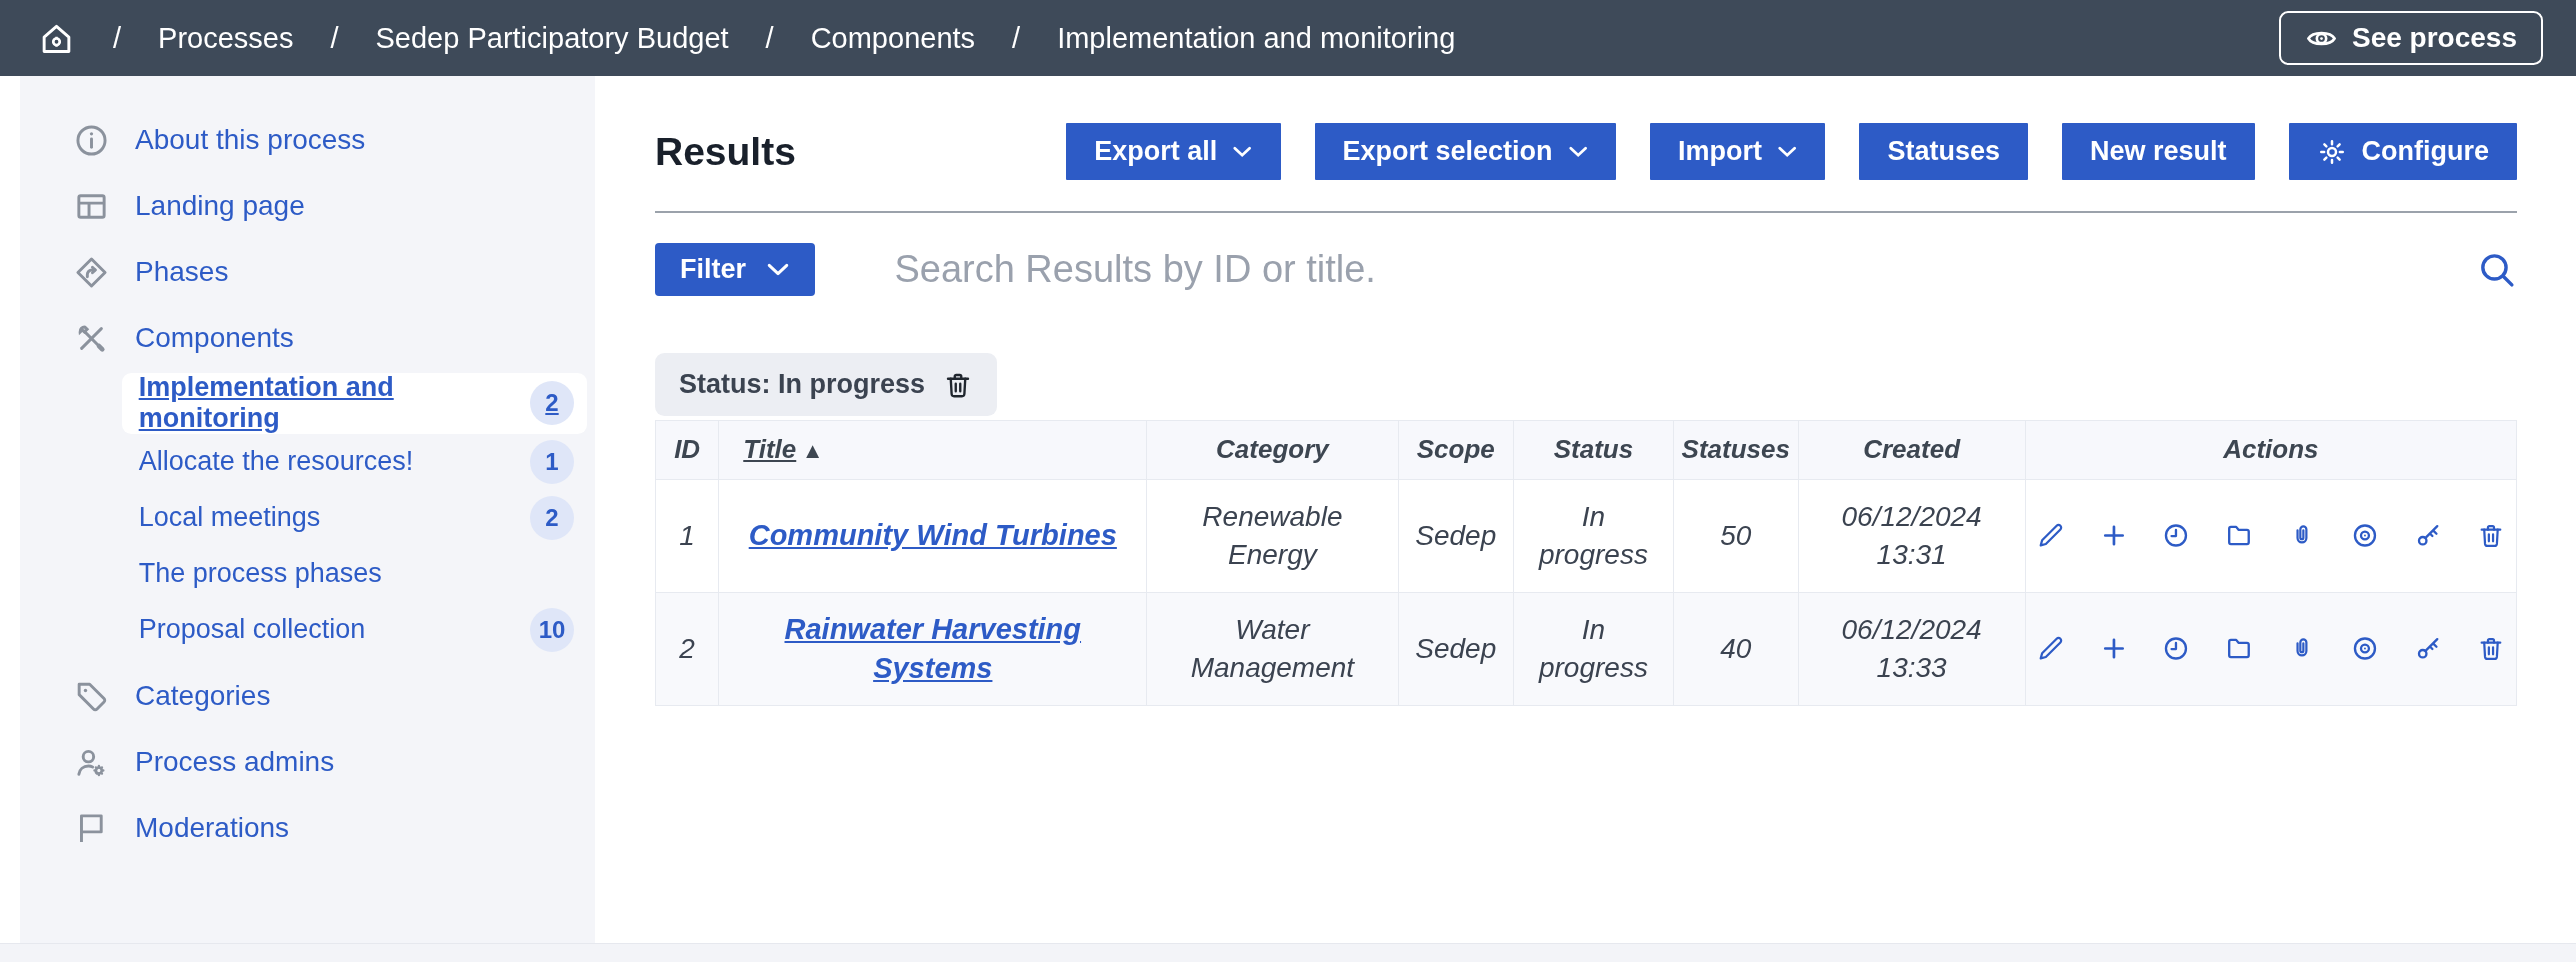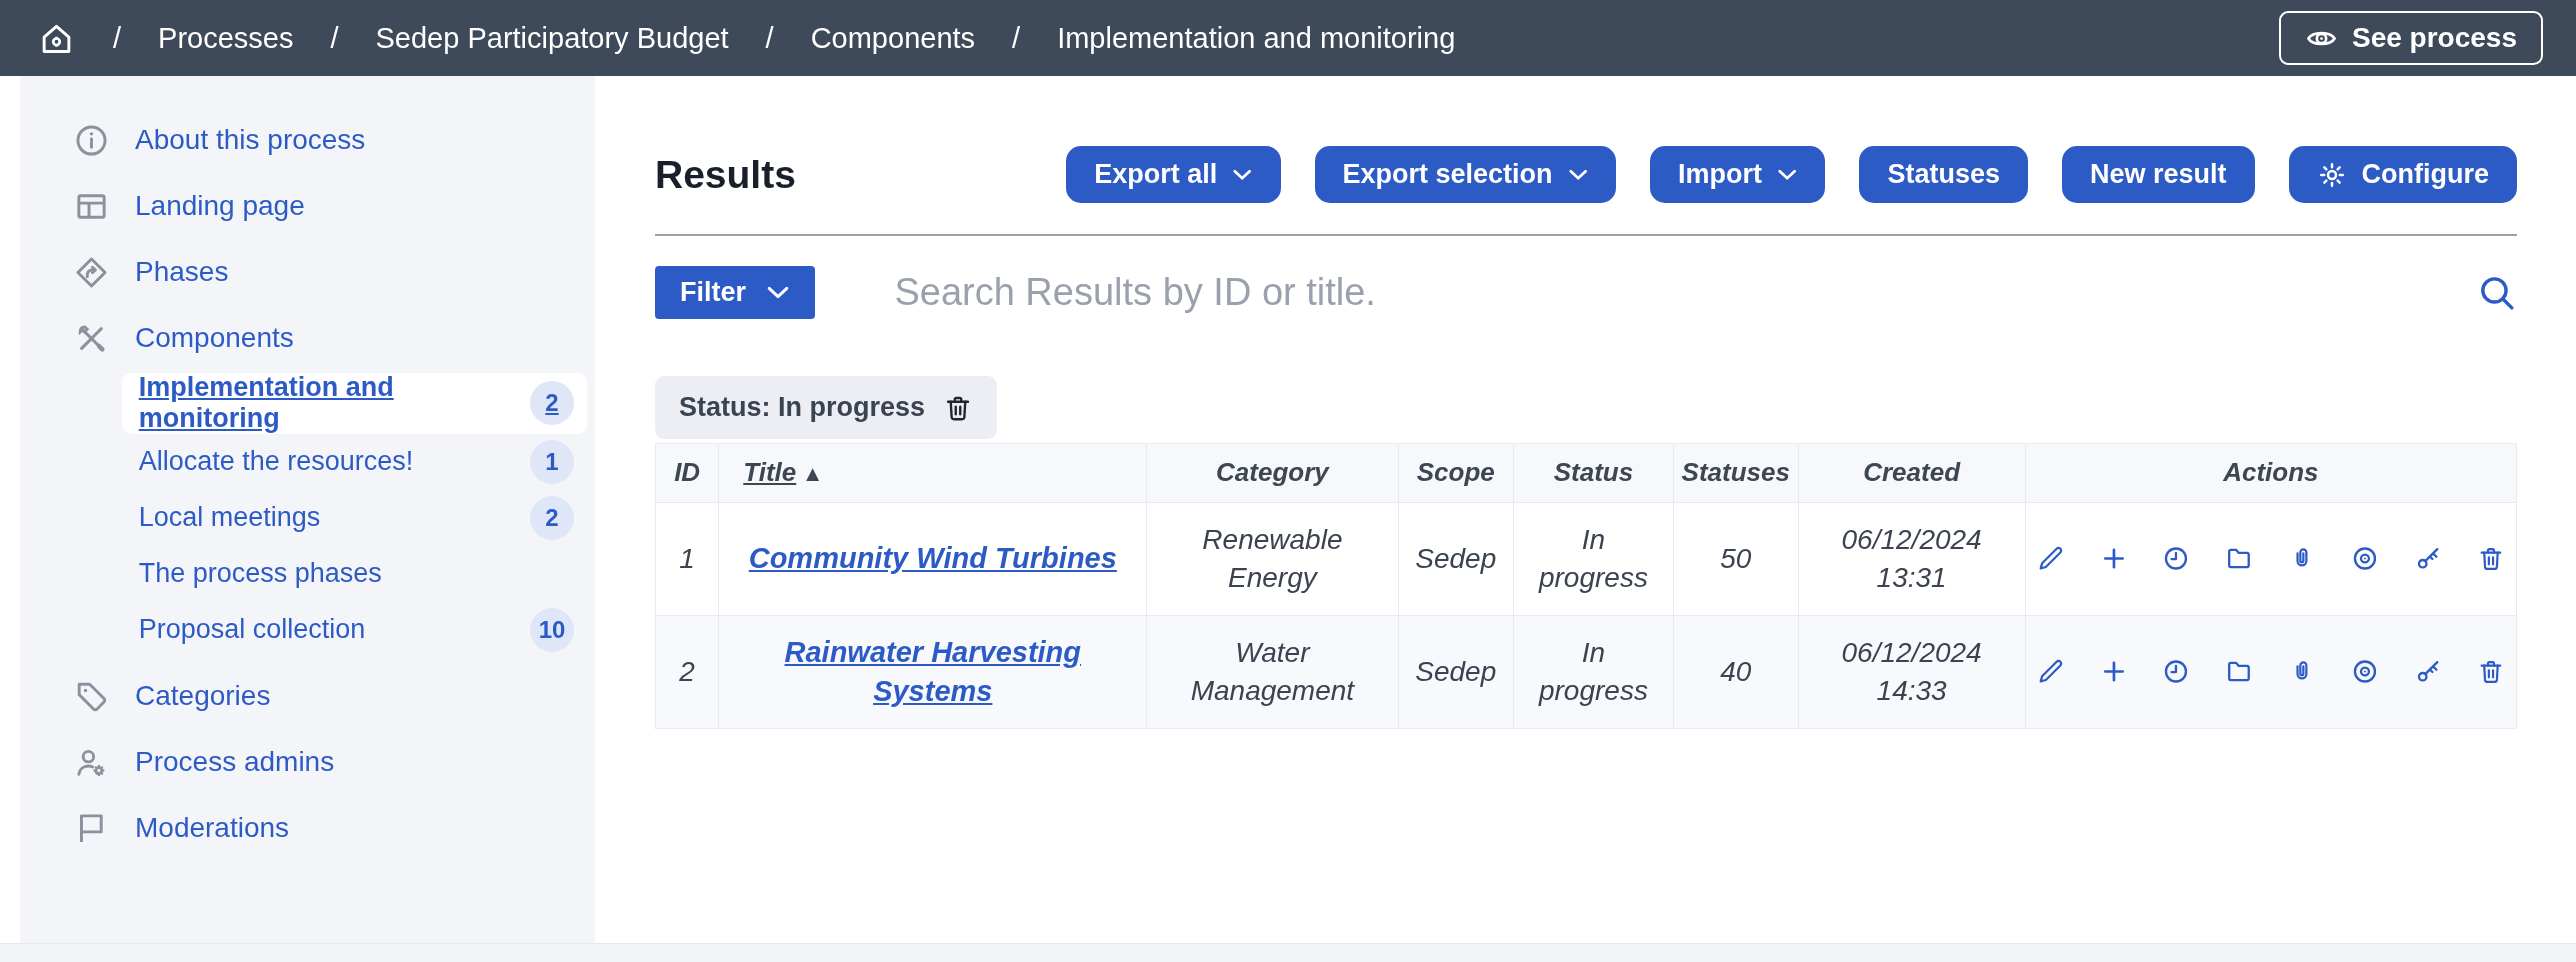--- a/index.html
+++ b/index.html
@@ -38,7 +38,7 @@
 
   
   .main { flex:1 1 auto; background:#fff; padding:0 59px 0 60px; overflow:hidden; }
-  .page-head { margin-top:70px; display:flex; align-items:center; justify-content:space-between; }
+  .page-head { margin-top:47px; display:flex; align-items:center; justify-content:space-between; }
   .page-title { font-size:39px; font-weight:700; color:#19202b; }
   .toolbar { display:flex; align-items:center; gap:34px; }
   .btn-primary { display:flex; align-items:center; gap:15px; background:#2d5bc6; color:#fff;

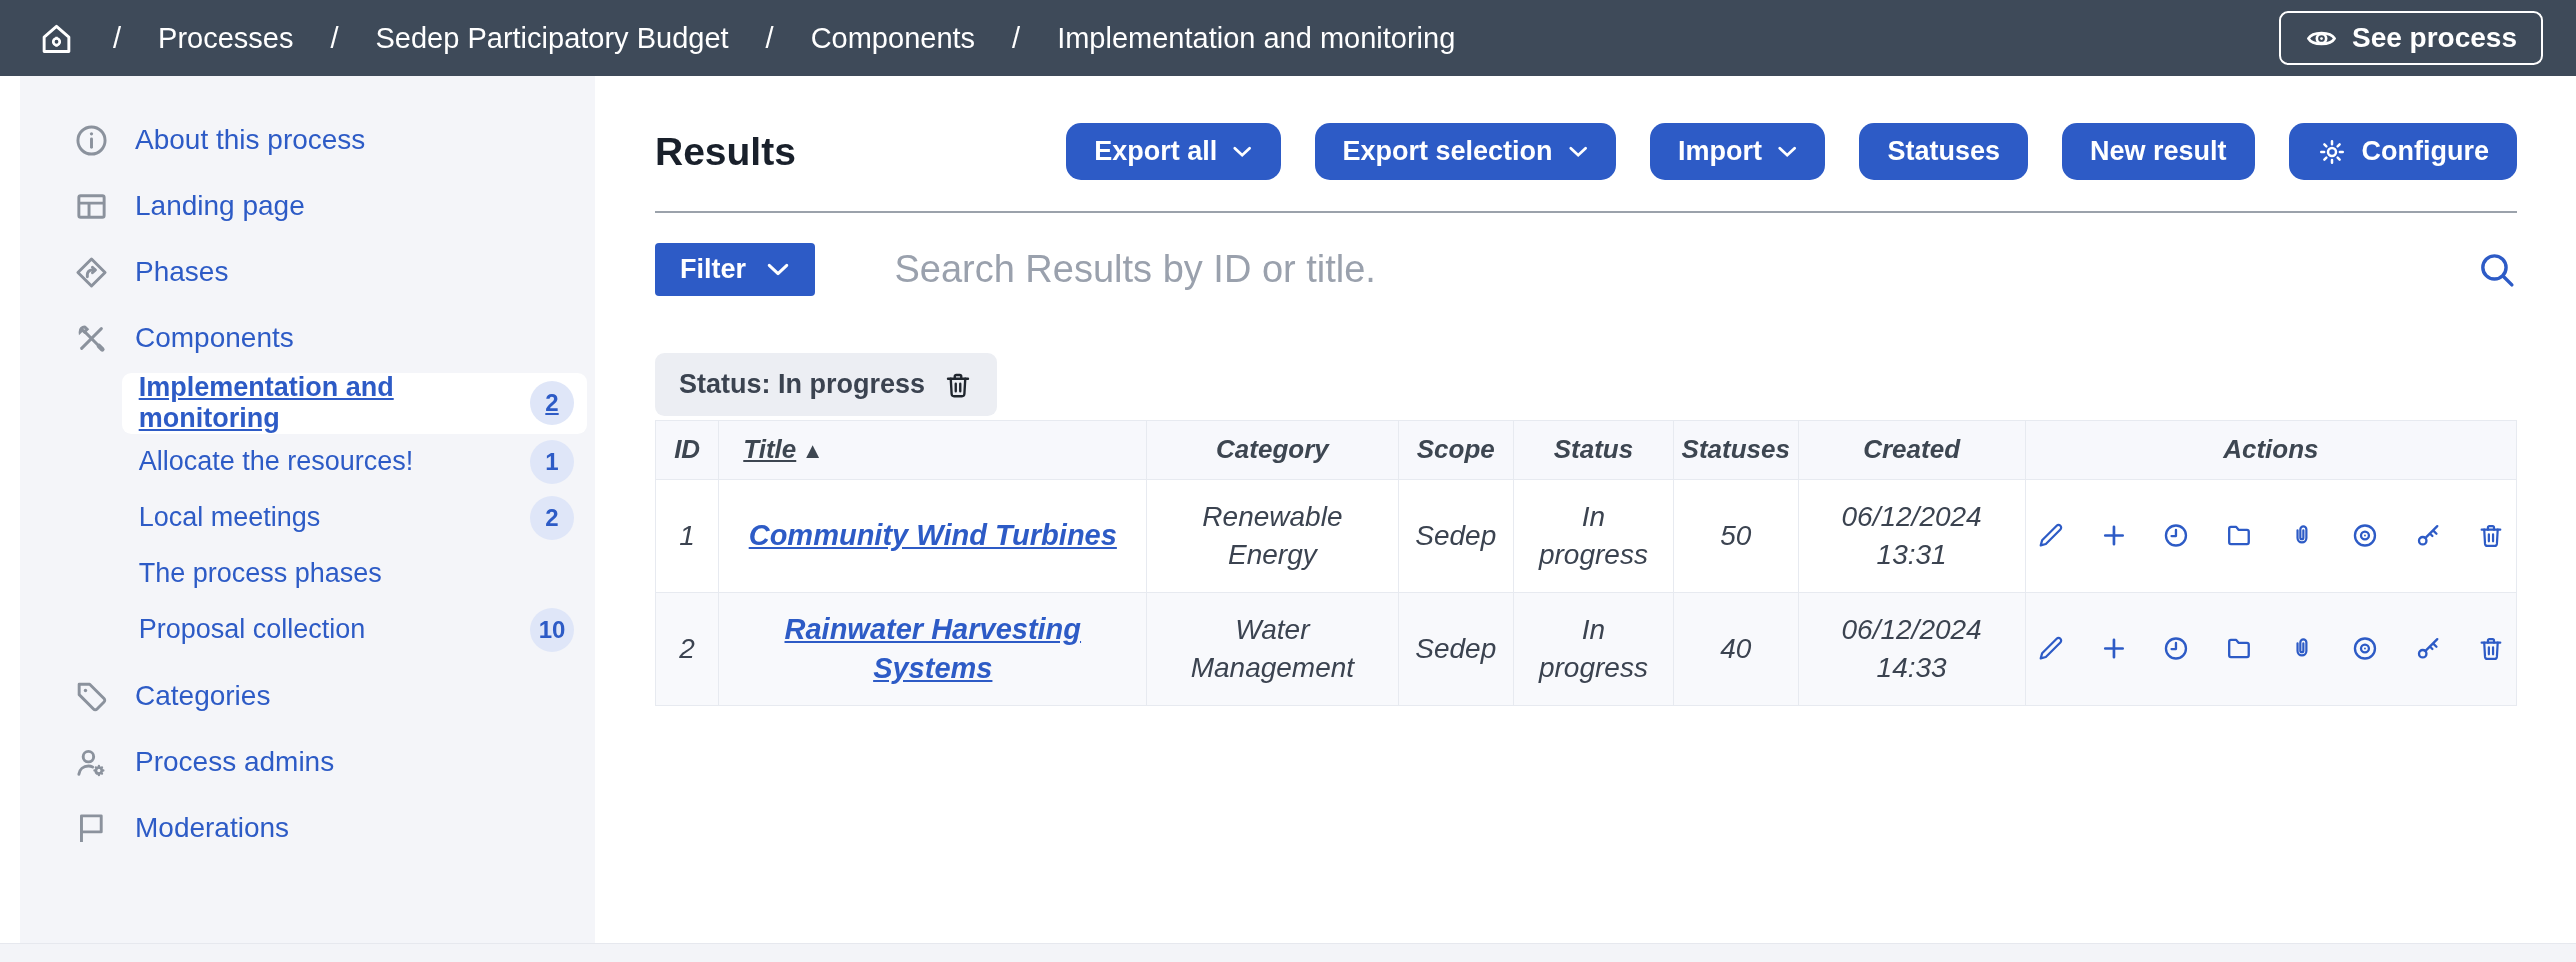--- a/index.html
+++ b/index.html
@@ -42,7 +42,7 @@
   .page-title { font-size:39px; font-weight:700; color:#19202b; }
   .toolbar { display:flex; align-items:center; gap:34px; }
   .btn-primary { display:flex; align-items:center; gap:15px; background:#2d5bc6; color:#fff;
-                 border:none; border-radius:15px; height:57px; padding:0 28px; font-size:27px;
+                 border:none; border-radius:1px; height:57px; padding:0 28px; font-size:27px;
                  font-weight:700; cursor:pointer; font-family:inherit; }
   .chev { width:20.4px; height:13px; }
   .head-divider { border:none; border-top:2.8px solid #9ba2ab; margin-top:31px; }

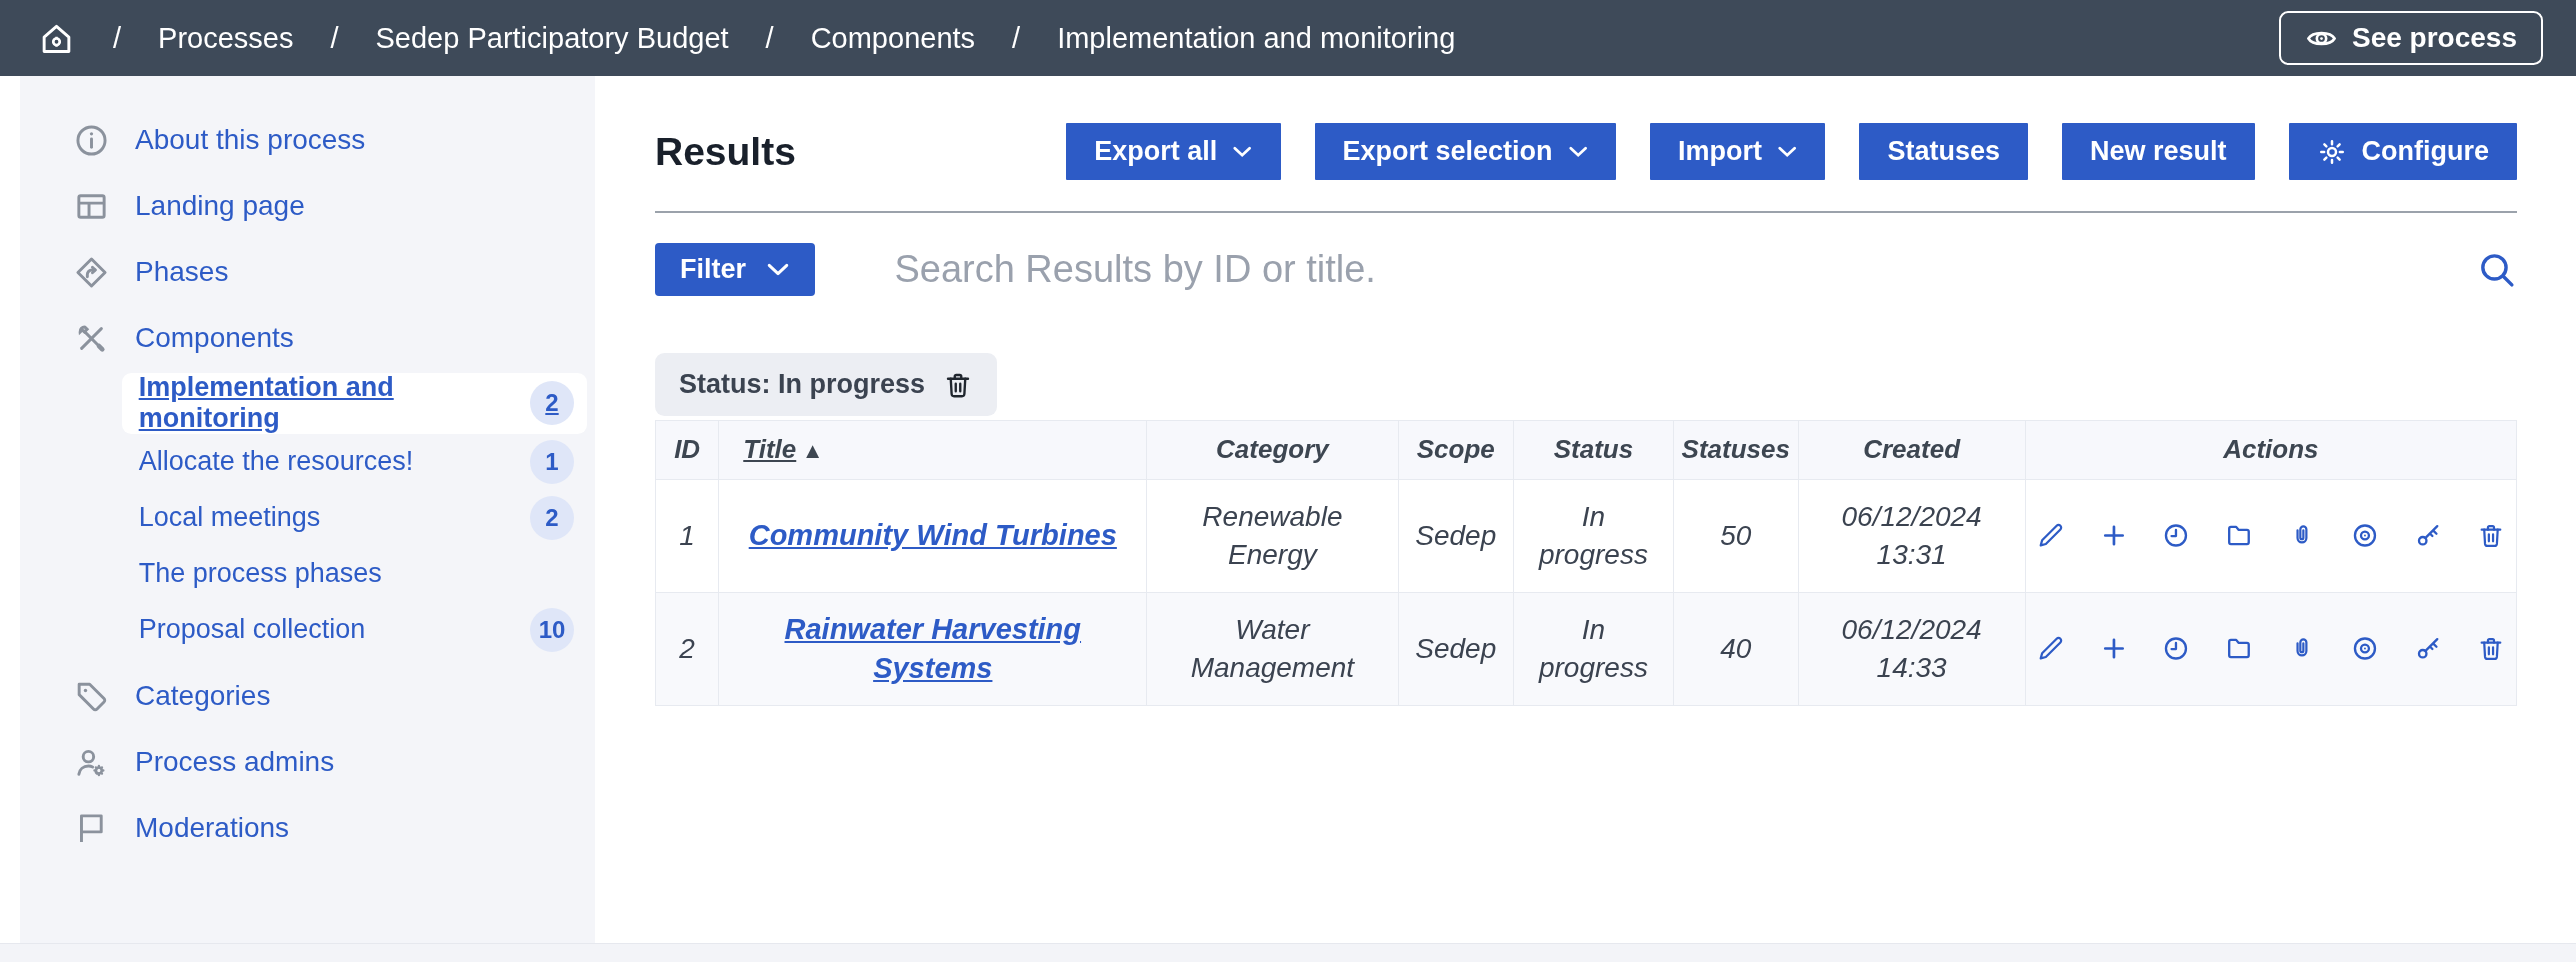--- a/index.html
+++ b/index.html
@@ -398,7 +398,7 @@
             <td>Sedep</td>
             <td>In progress</td>
             <td>40</td>
-            <td>06/12/2024 14:33</td>
+            <td>06/12/2024 13:33</td>
             <td>
               <span class="actions-cell">
                 <span class="act">

